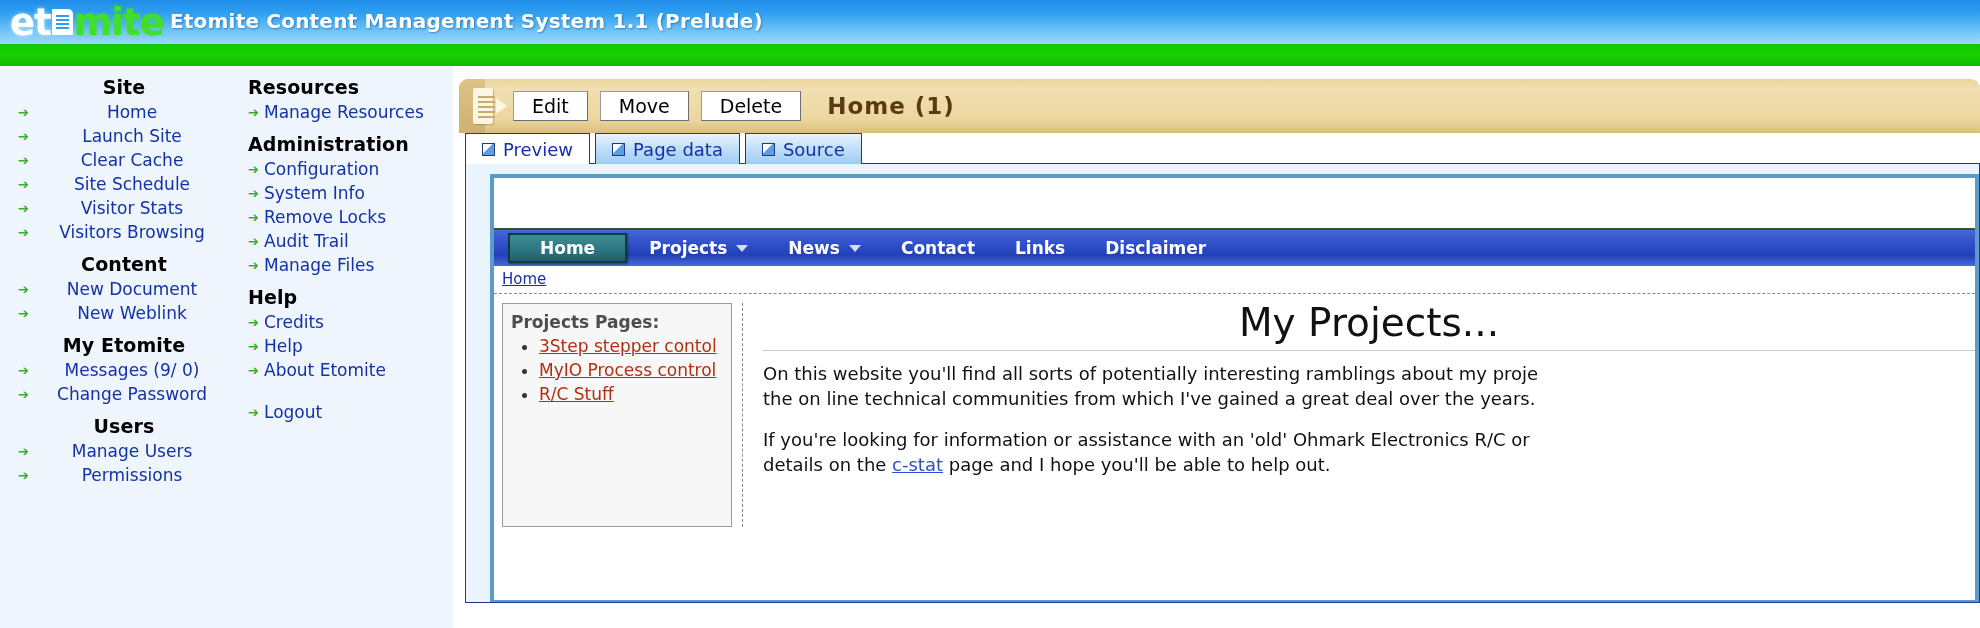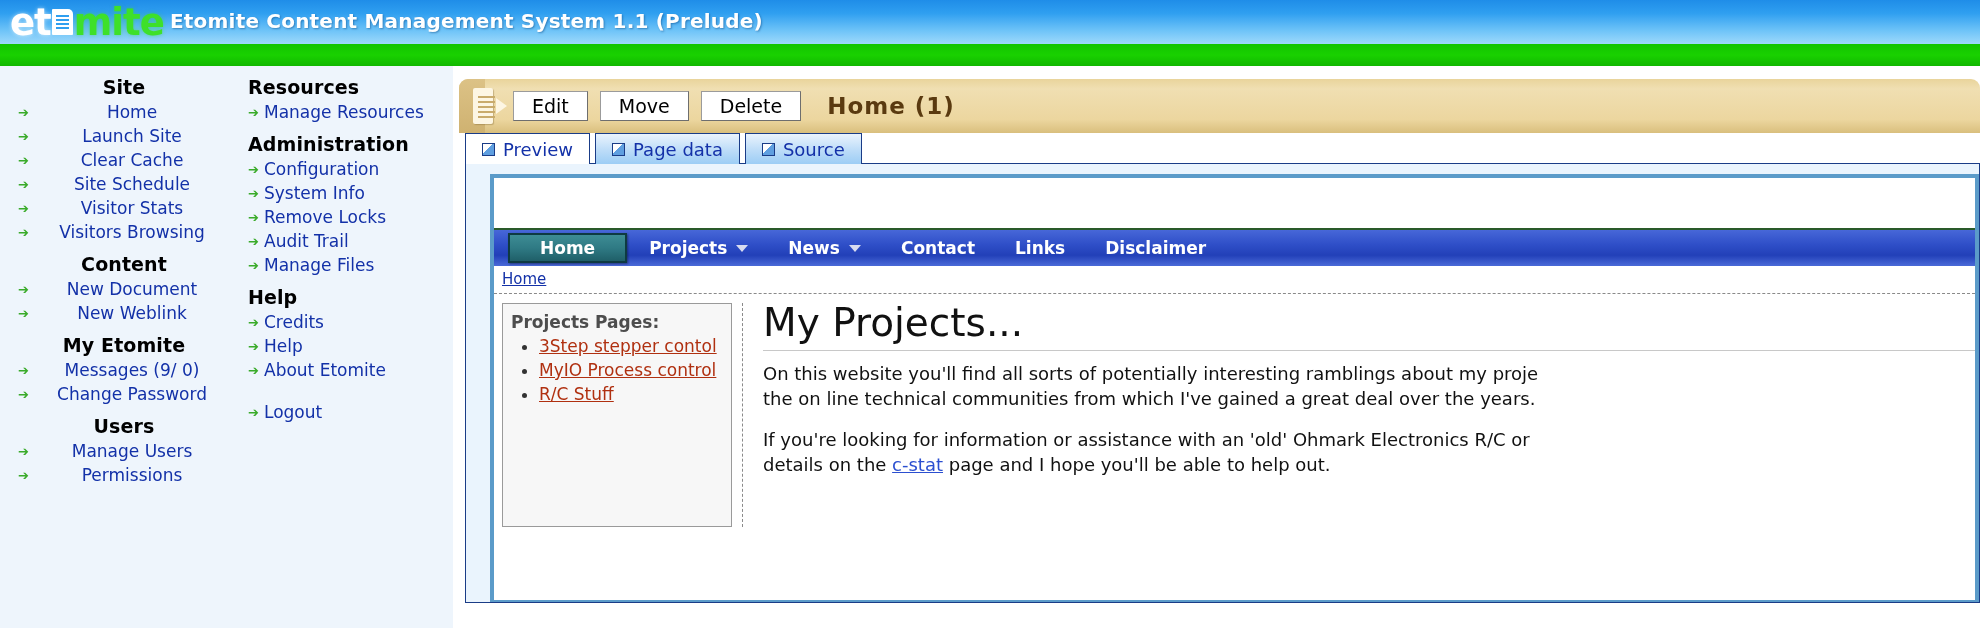--- a/index.html
+++ b/index.html
@@ -337,6 +337,7 @@
     margin: 0 0 2px 0;
     line-height: 1.05;
     white-space: nowrap;
+    text-align: center;
   }
   #site-h1-rule { height: 1px; background: #c8c8c8; margin: 6px 0 10px 0; }
   .site-p {

